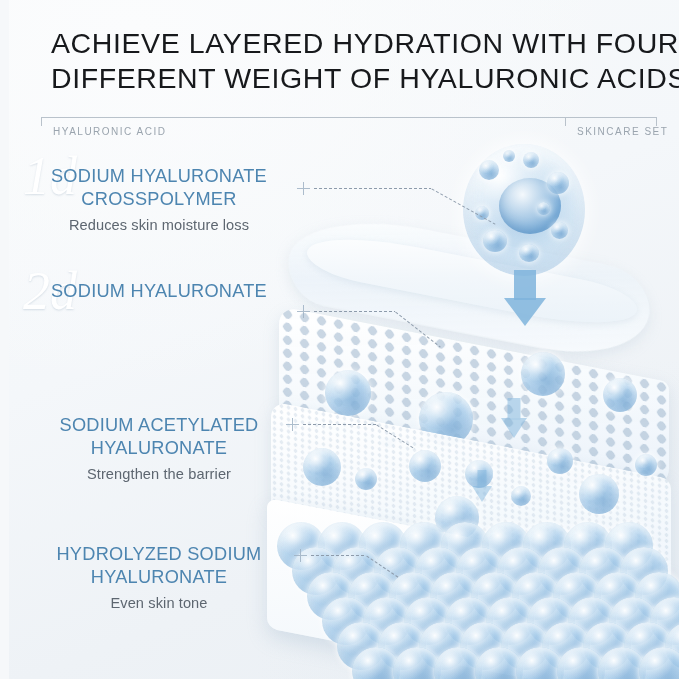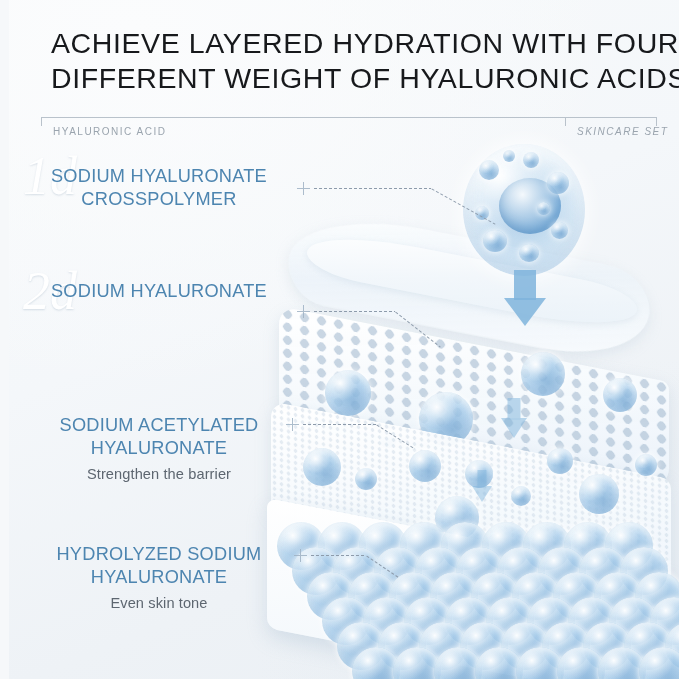--- a/index.html
+++ b/index.html
@@ -34,7 +34,7 @@
     letter-spacing:1.5px;white-space:nowrap;
   }
   .divider .lbl-left{left:12px;}
-  .divider .lbl-right{left:536px;font-style:italic;}
+  .divider .lbl-right{left:536px;}
 
   
   .item{position:absolute;left:0;width:300px;text-align:center;}

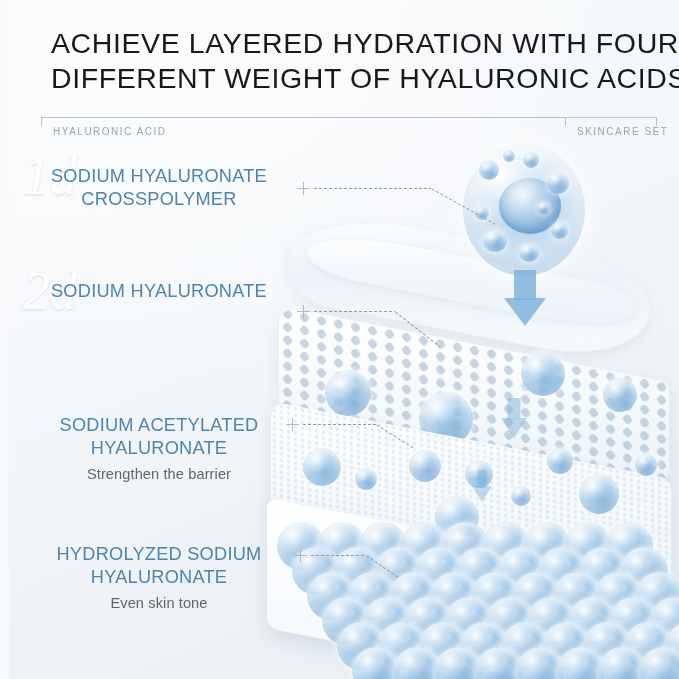--- a/index.html
+++ b/index.html
@@ -306,6 +306,7 @@
     <div class="wm">1d</div>
     <div class="head">SODIUM HYALURONATE
 CROSSPOLYMER</div>
+    <div class="desc">Reduces skin moisture loss</div>
   </div>
 
   <div class="item" id="item2">

